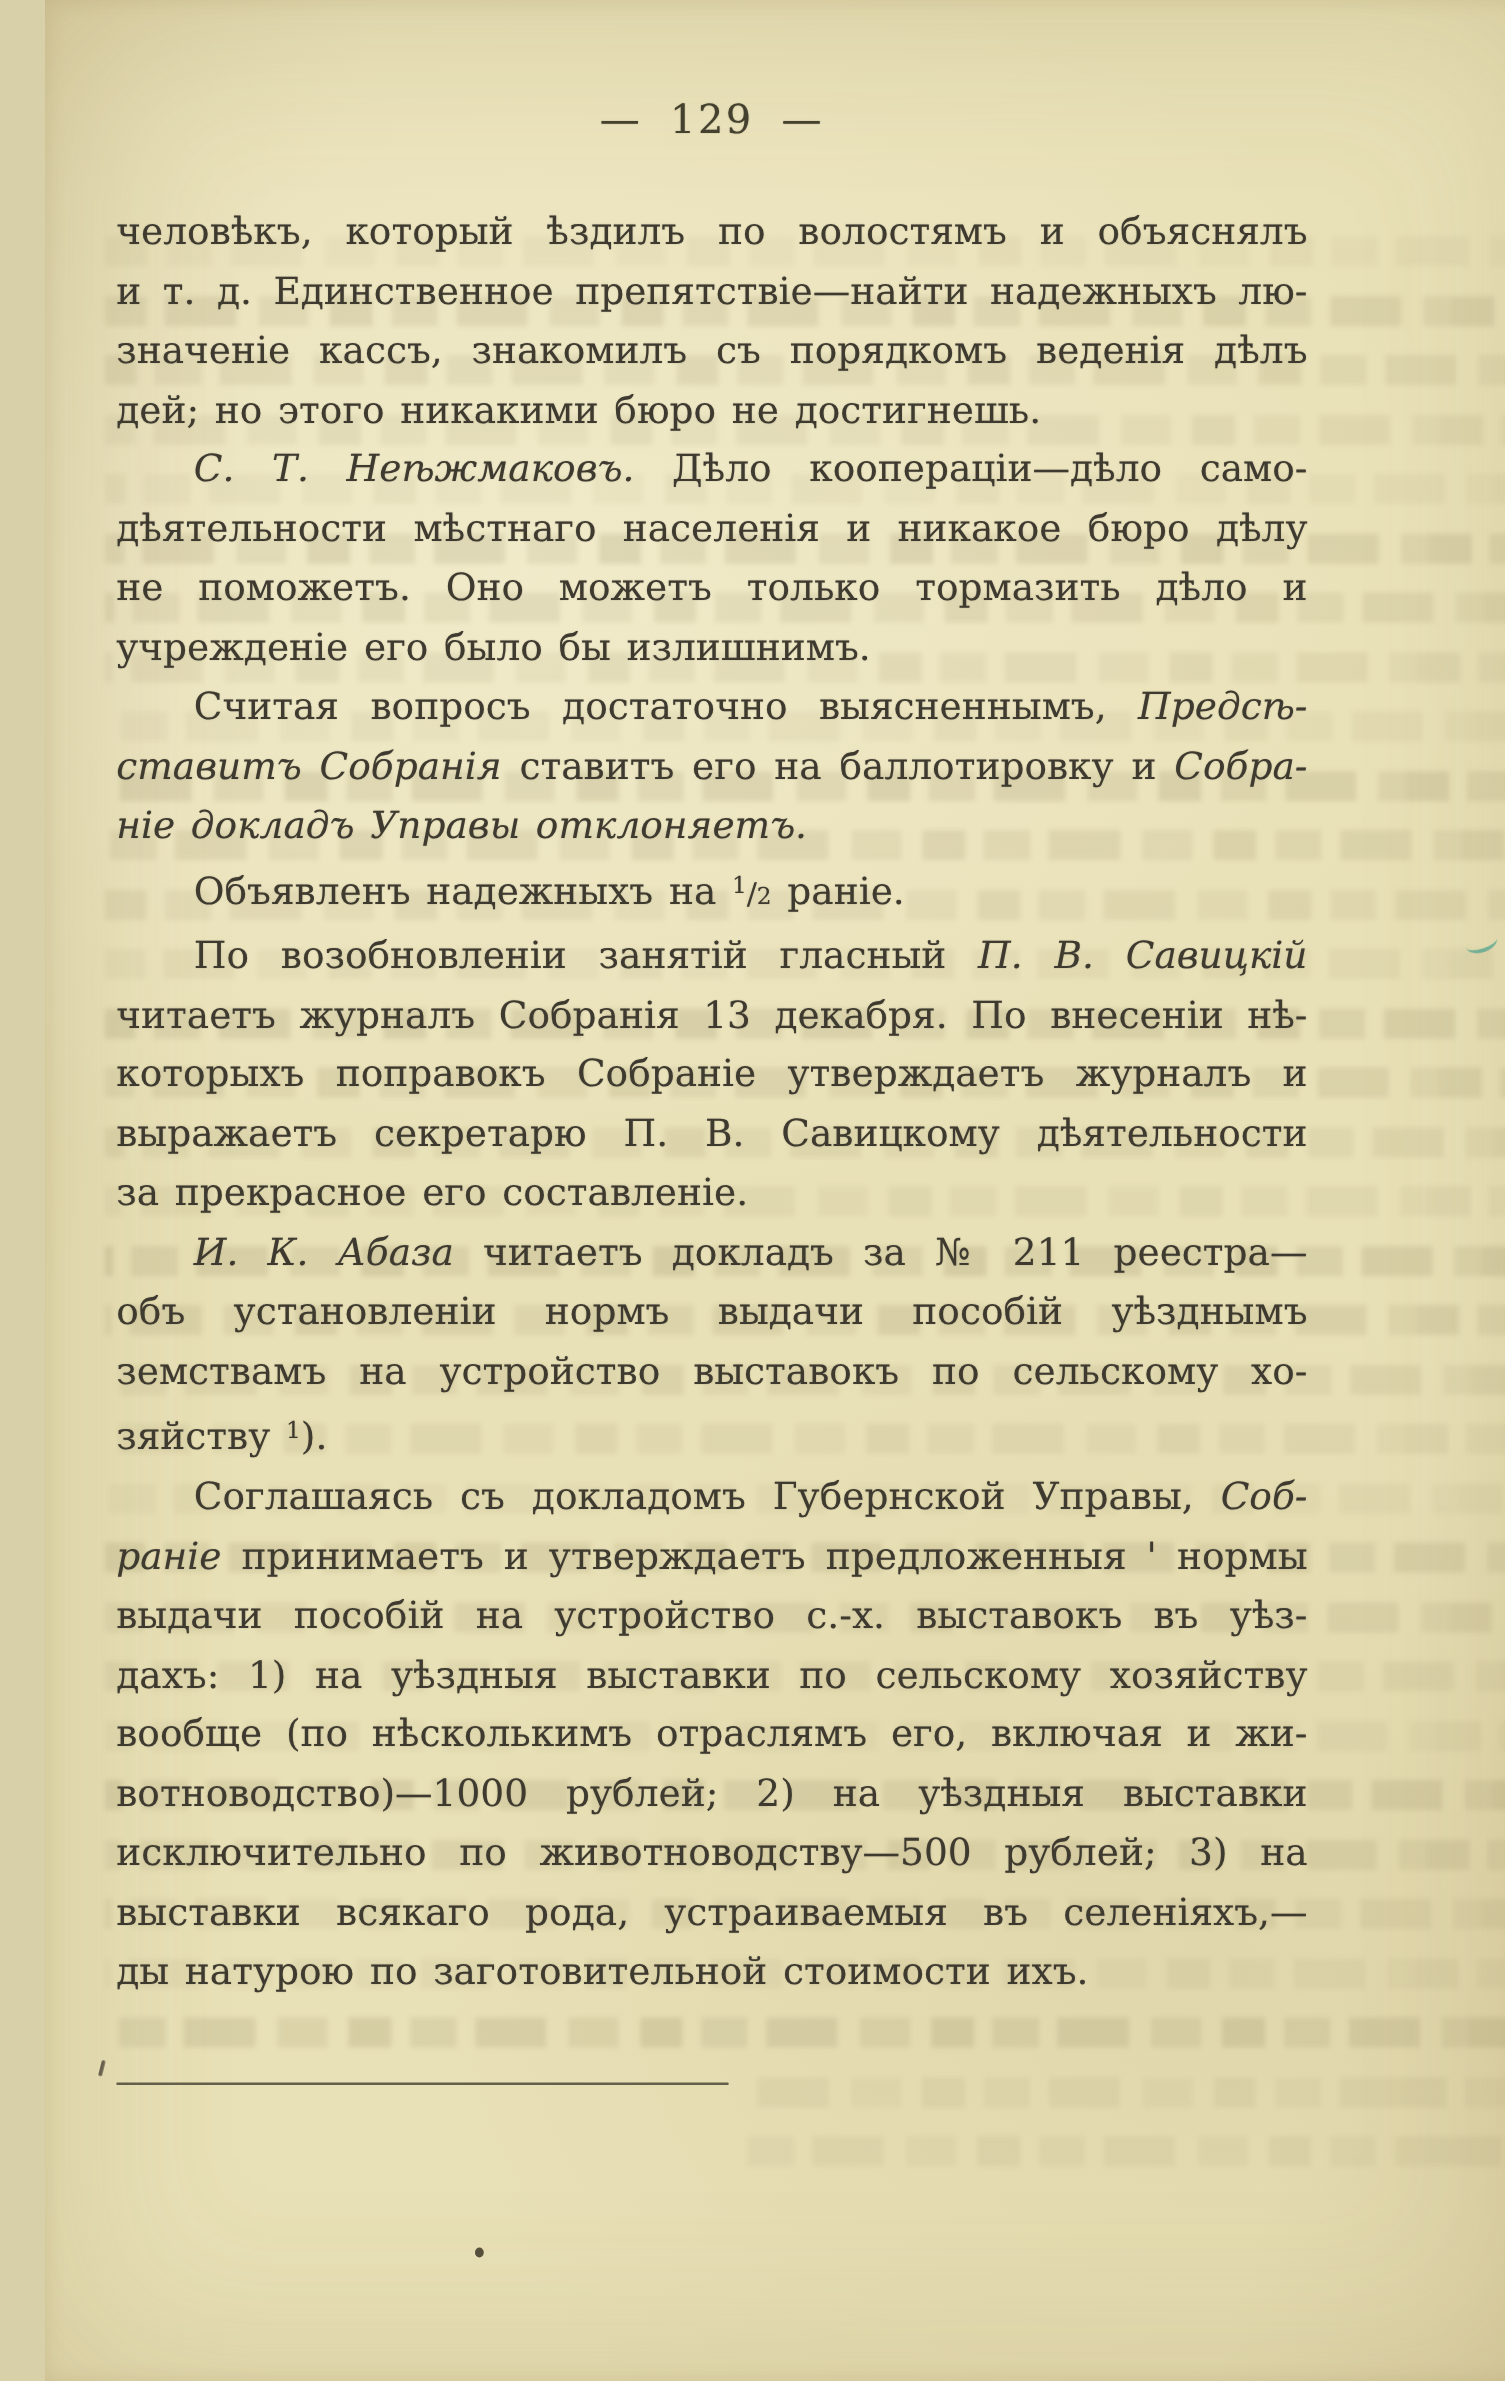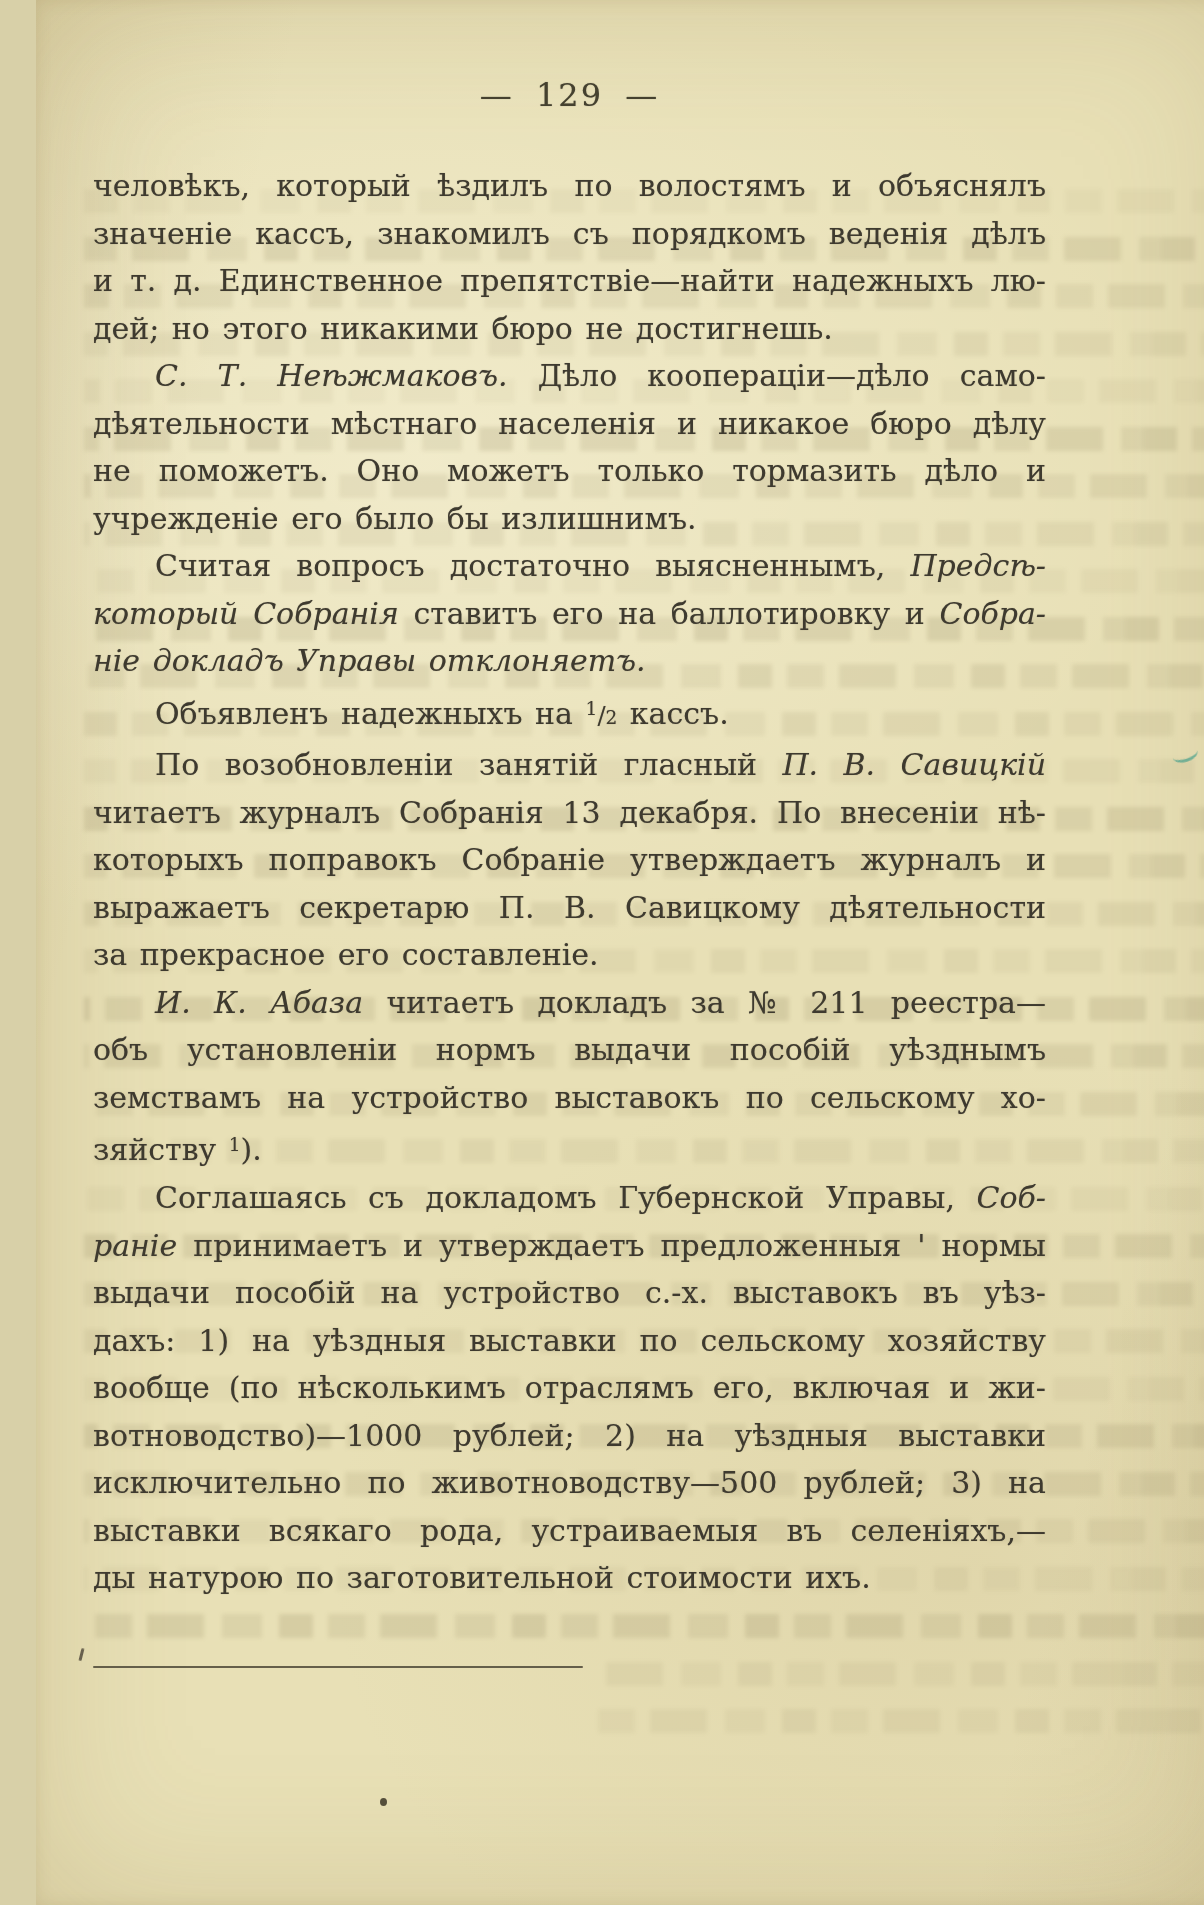--- a/index.html
+++ b/index.html
@@ -124,8 +124,8 @@
 
   <div class="bodytext">
       <div class="line just"><span>человѣкъ, который ѣздилъ по волостямъ и объяснялъ</span></div>
+      <div class="line just"><span>и т. д. Единственное препятствіе—найти надежныхъ лю-</span></div>
       <div class="line just"><span>значеніе кассъ, знакомилъ съ порядкомъ веденія дѣлъ</span></div>
-      <div class="line just"><span>и т. д. Единственное препятствіе—найти надежныхъ лю-</span></div>
       <div class="line"><span>дей; но этого никакими бюро не достигнешь.</span></div>
       <div class="line ind just"><span class="i">С. Т. Неѣжмаковъ.</span><span> Дѣло коопераціи—дѣло само-</span></div>
       <div class="line just"><span>дѣятельности мѣстнаго населенія и никакое бюро дѣлу</span></div>

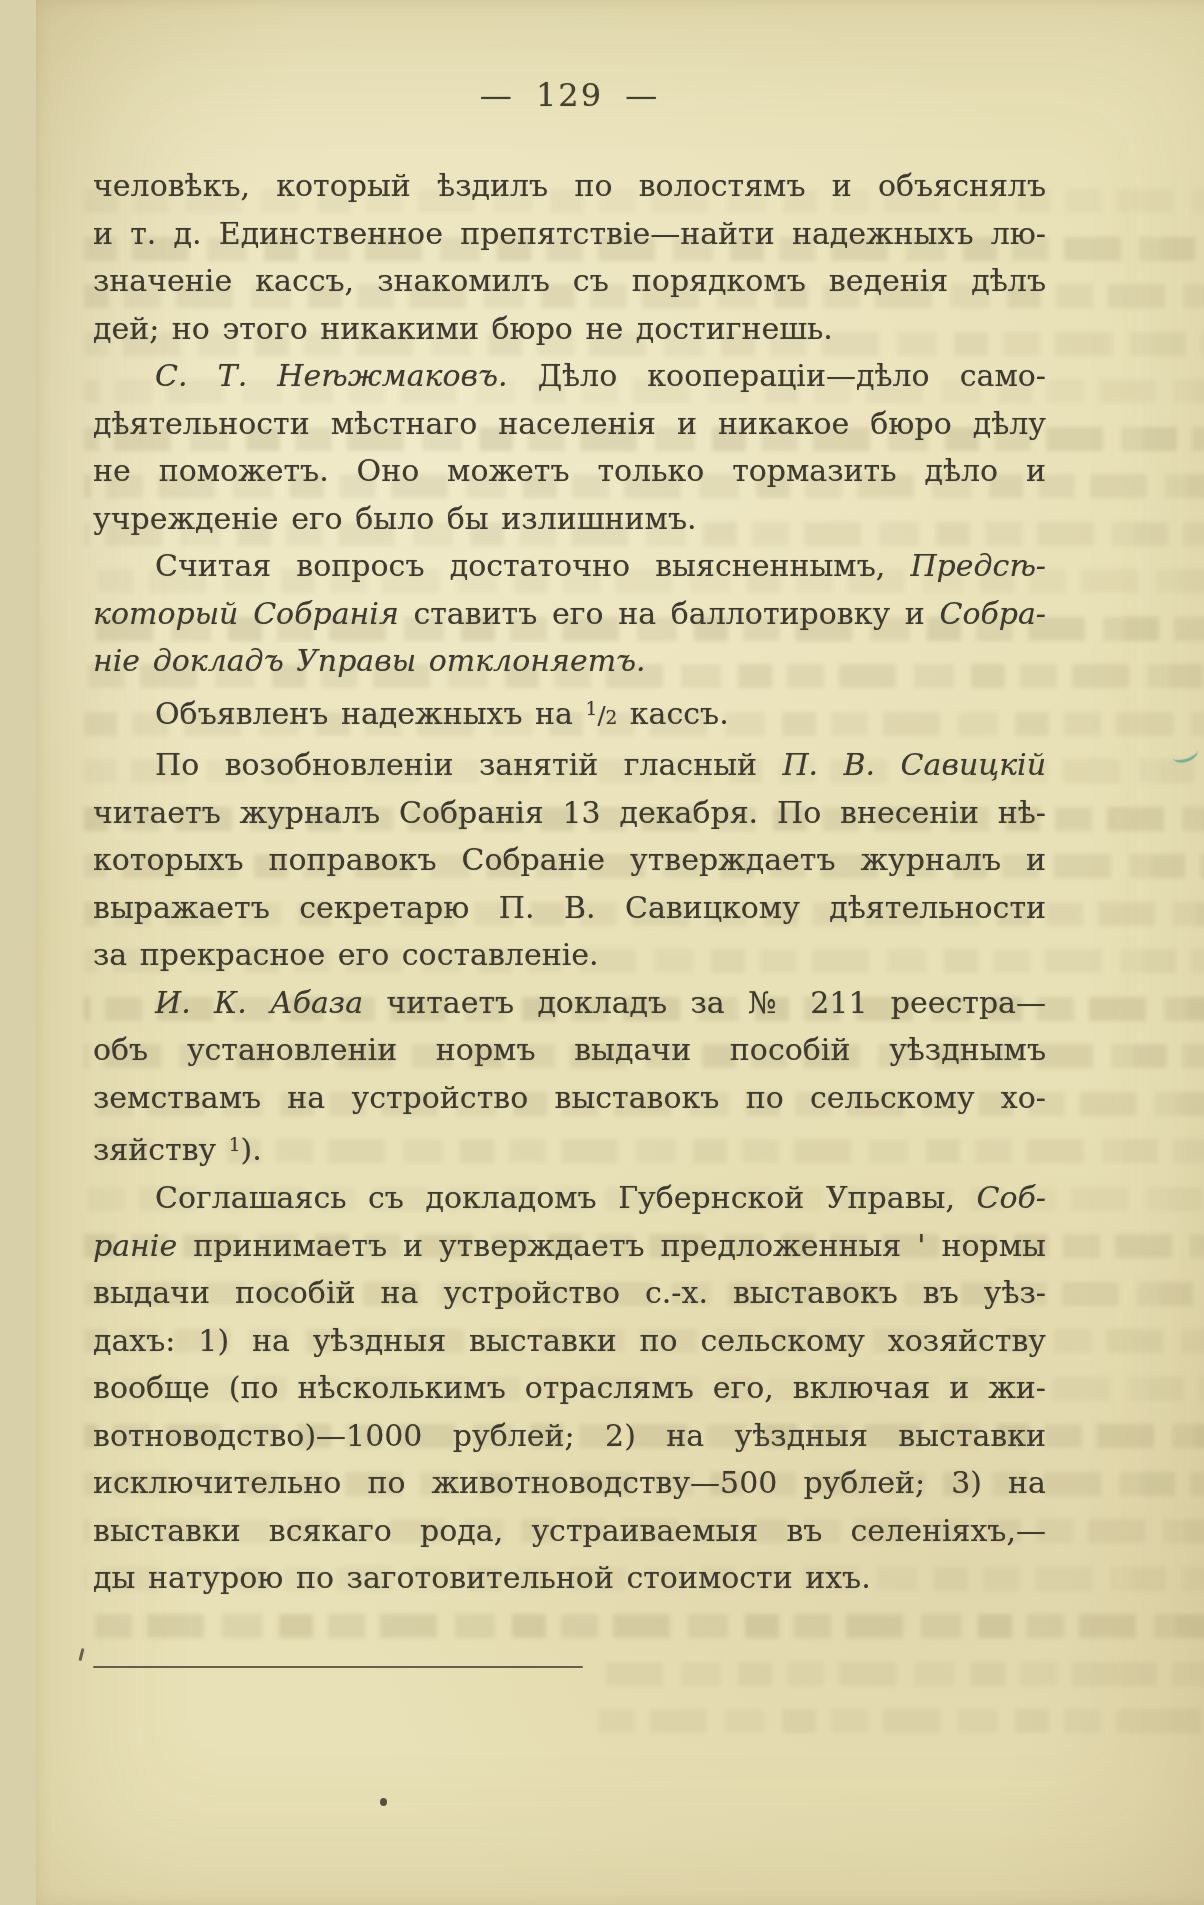--- a/index.html
+++ b/index.html
@@ -132,7 +132,7 @@
       <div class="line just"><span>не поможетъ. Оно можетъ только тормазить дѣло и</span></div>
       <div class="line"><span>учрежденіе его было бы излишнимъ.</span></div>
       <div class="line ind just"><span>Считая вопросъ достаточно выясненнымъ, </span><span class="i">Предсѣ-</span></div>
-      <div class="line just"><span class="i">который Собранія</span><span> ставитъ его на баллотировку и </span><span class="i">Собра-</span></div>
+      <div class="line just"><span class="i">ставитъ Собранія</span><span> ставитъ его на баллотировку и </span><span class="i">Собра-</span></div>
       <div class="line"><span class="i">ніе докладъ Управы отклоняетъ.</span></div>
       <div class="line ind"><span>Объявленъ надежныхъ на </span><span class="sup">1</span><span class="fr">/</span><span class="dn">2</span><span> кассъ.</span></div>
       <div class="line ind just"><span>По возобновленіи занятій гласный </span><span class="i">П. В. Савицкій</span></div>

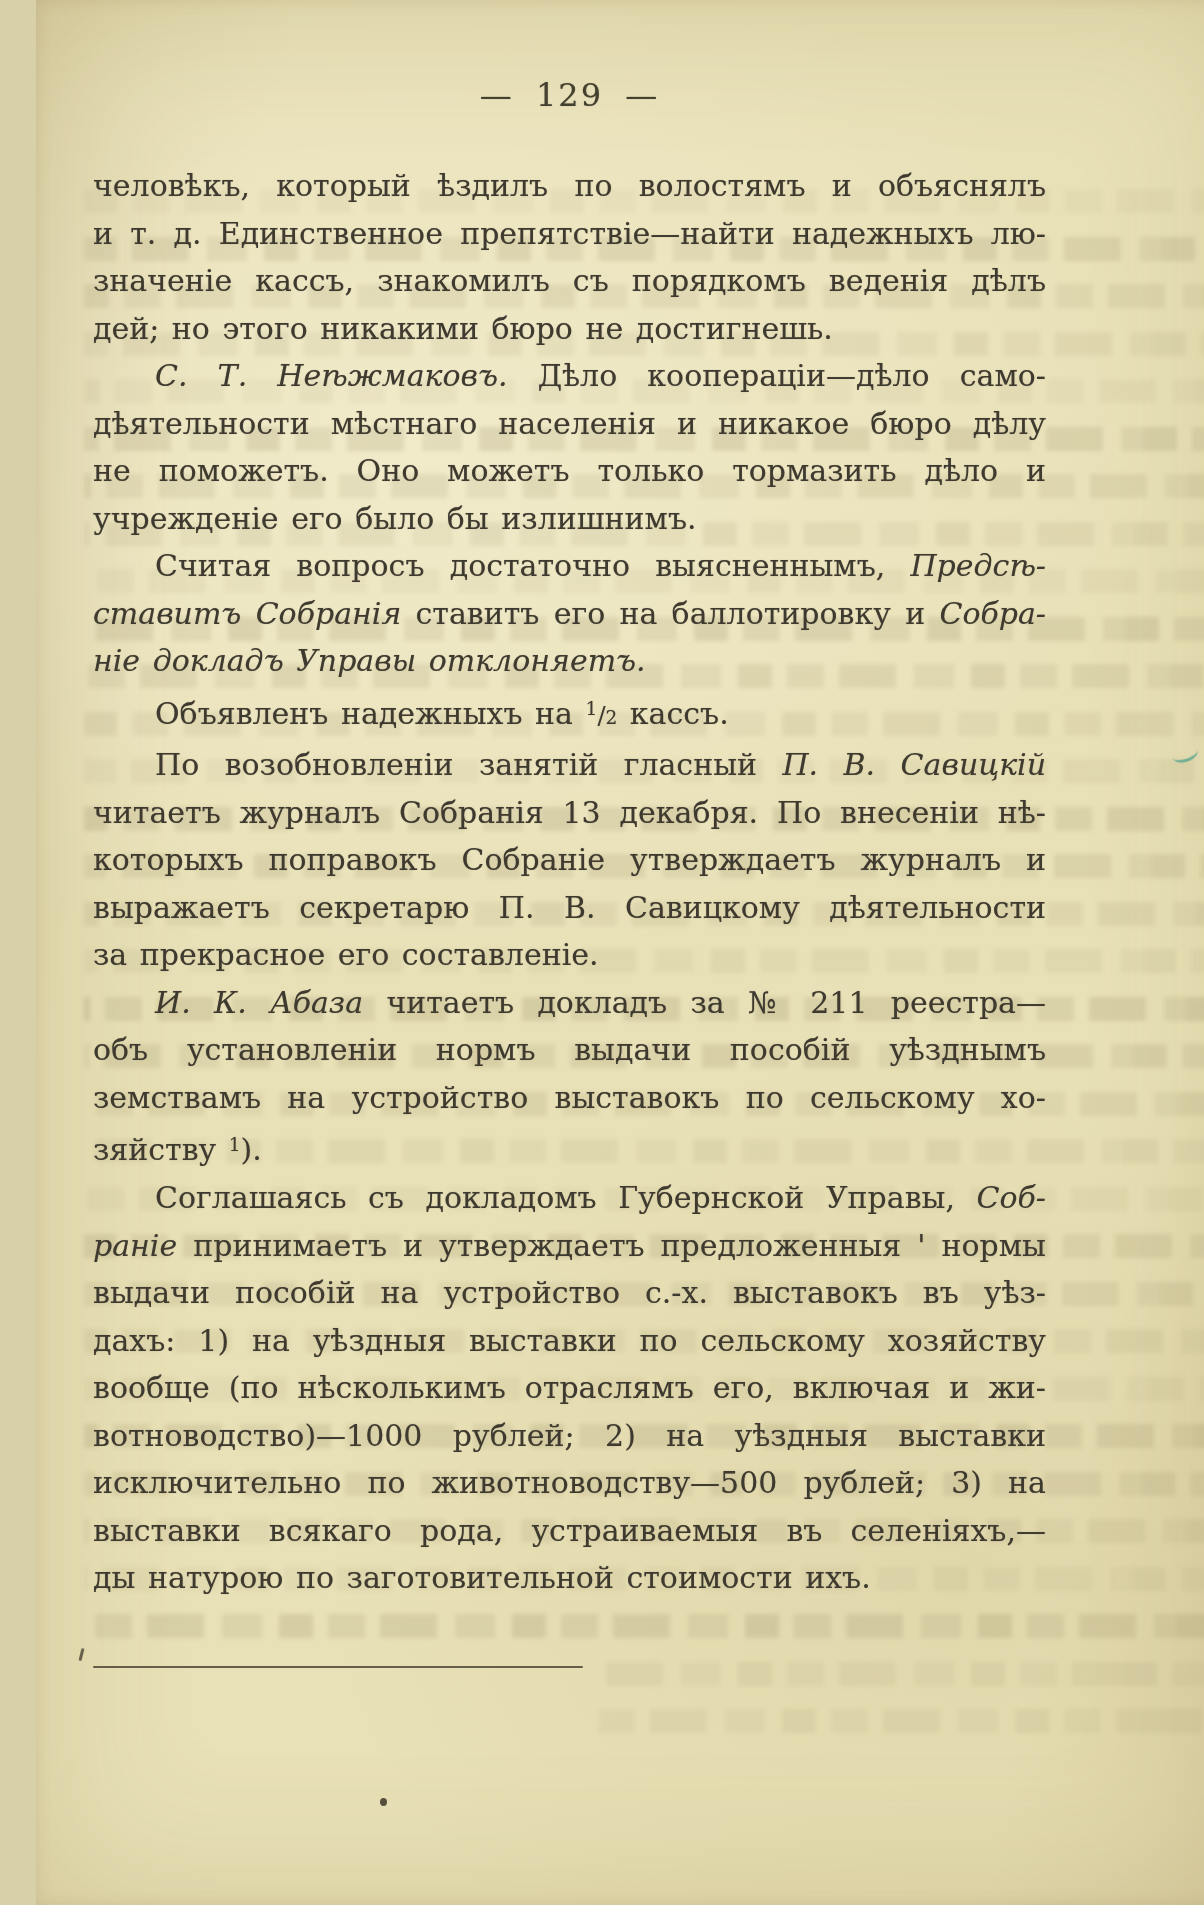--- a/index.html
+++ b/index.html
@@ -134,7 +134,7 @@
       <div class="line ind just"><span>Считая вопросъ достаточно выясненнымъ, </span><span class="i">Предсѣ-</span></div>
       <div class="line just"><span class="i">ставитъ Собранія</span><span> ставитъ его на баллотировку и </span><span class="i">Собра-</span></div>
       <div class="line"><span class="i">ніе докладъ Управы отклоняетъ.</span></div>
-      <div class="line ind"><span>Объявленъ надежныхъ на </span><span class="sup">1</span><span class="fr">/</span><span class="dn">2</span><span> кассъ.</span></div>
+      <div class="line ind"><span>Объявленъ надежныхъ на </span><span class="sup">1</span><span class="fr">/</span><span class="dn">2</span><span> раніе.</span></div>
       <div class="line ind just"><span>По возобновленіи занятій гласный </span><span class="i">П. В. Савицкій</span></div>
       <div class="line just"><span>читаетъ журналъ Собранія 13 декабря. По внесеніи нѣ-</span></div>
       <div class="line just"><span>которыхъ поправокъ Собраніе утверждаетъ журналъ и</span></div>

